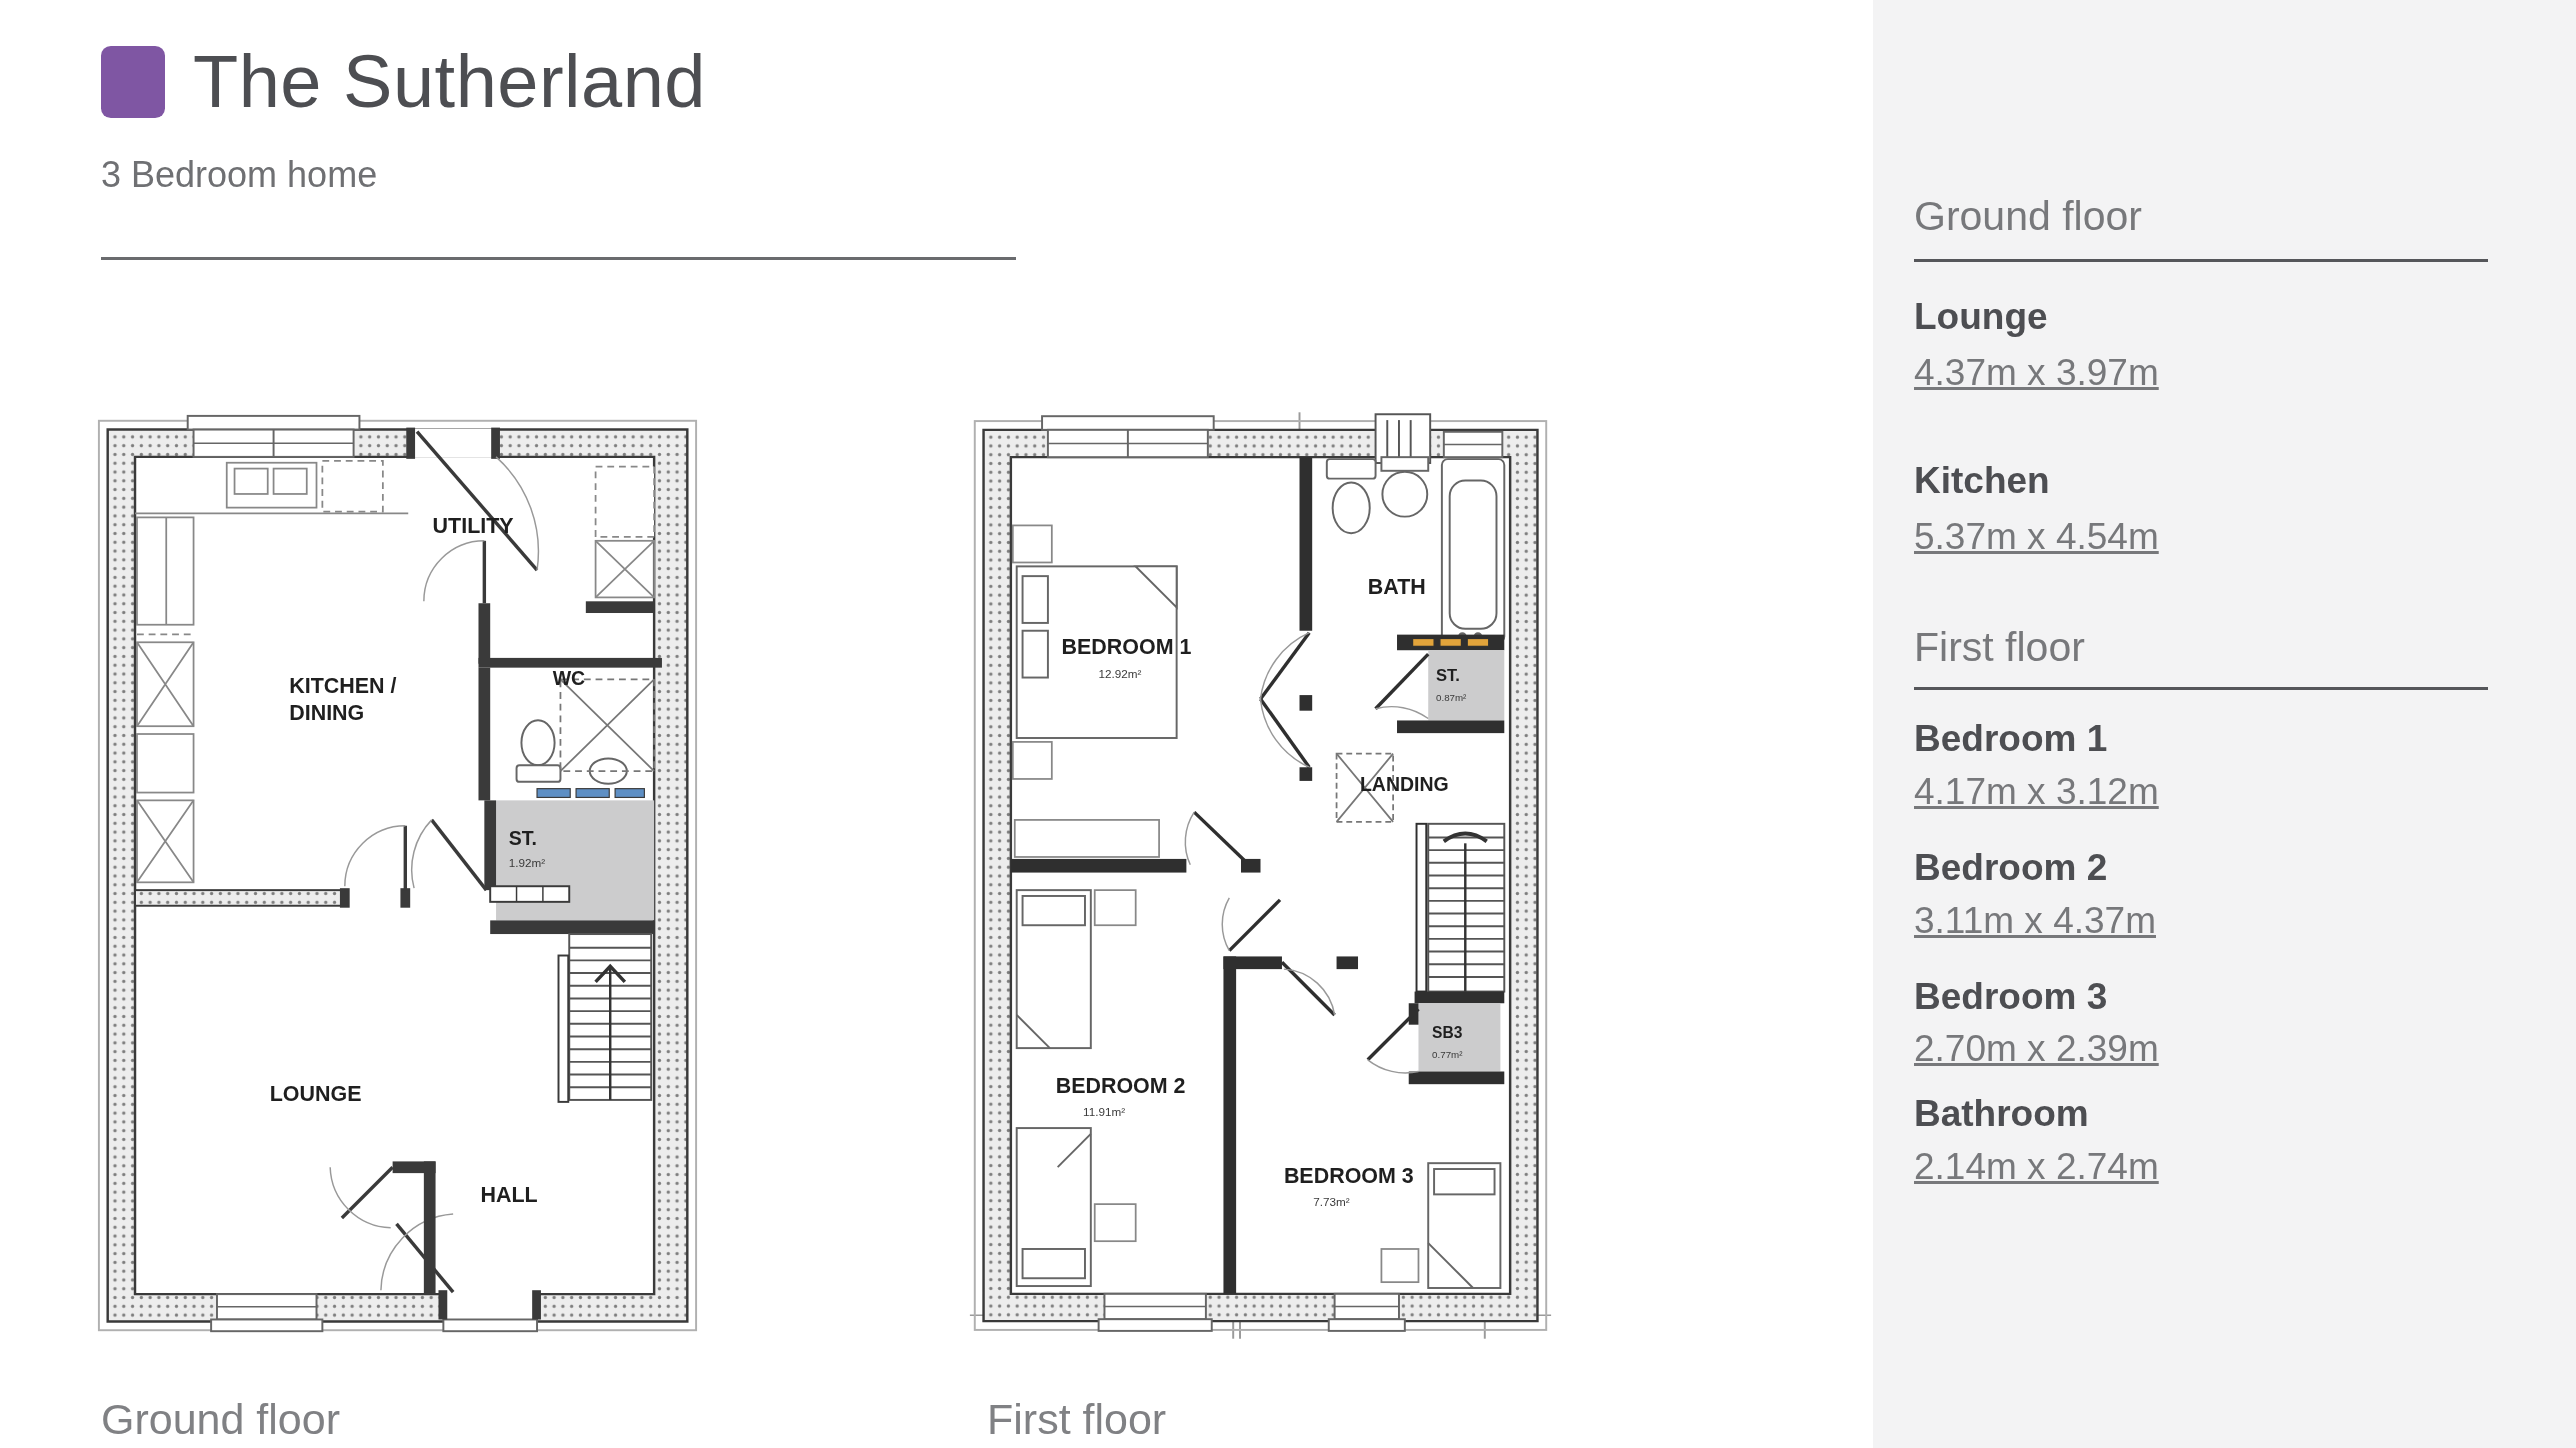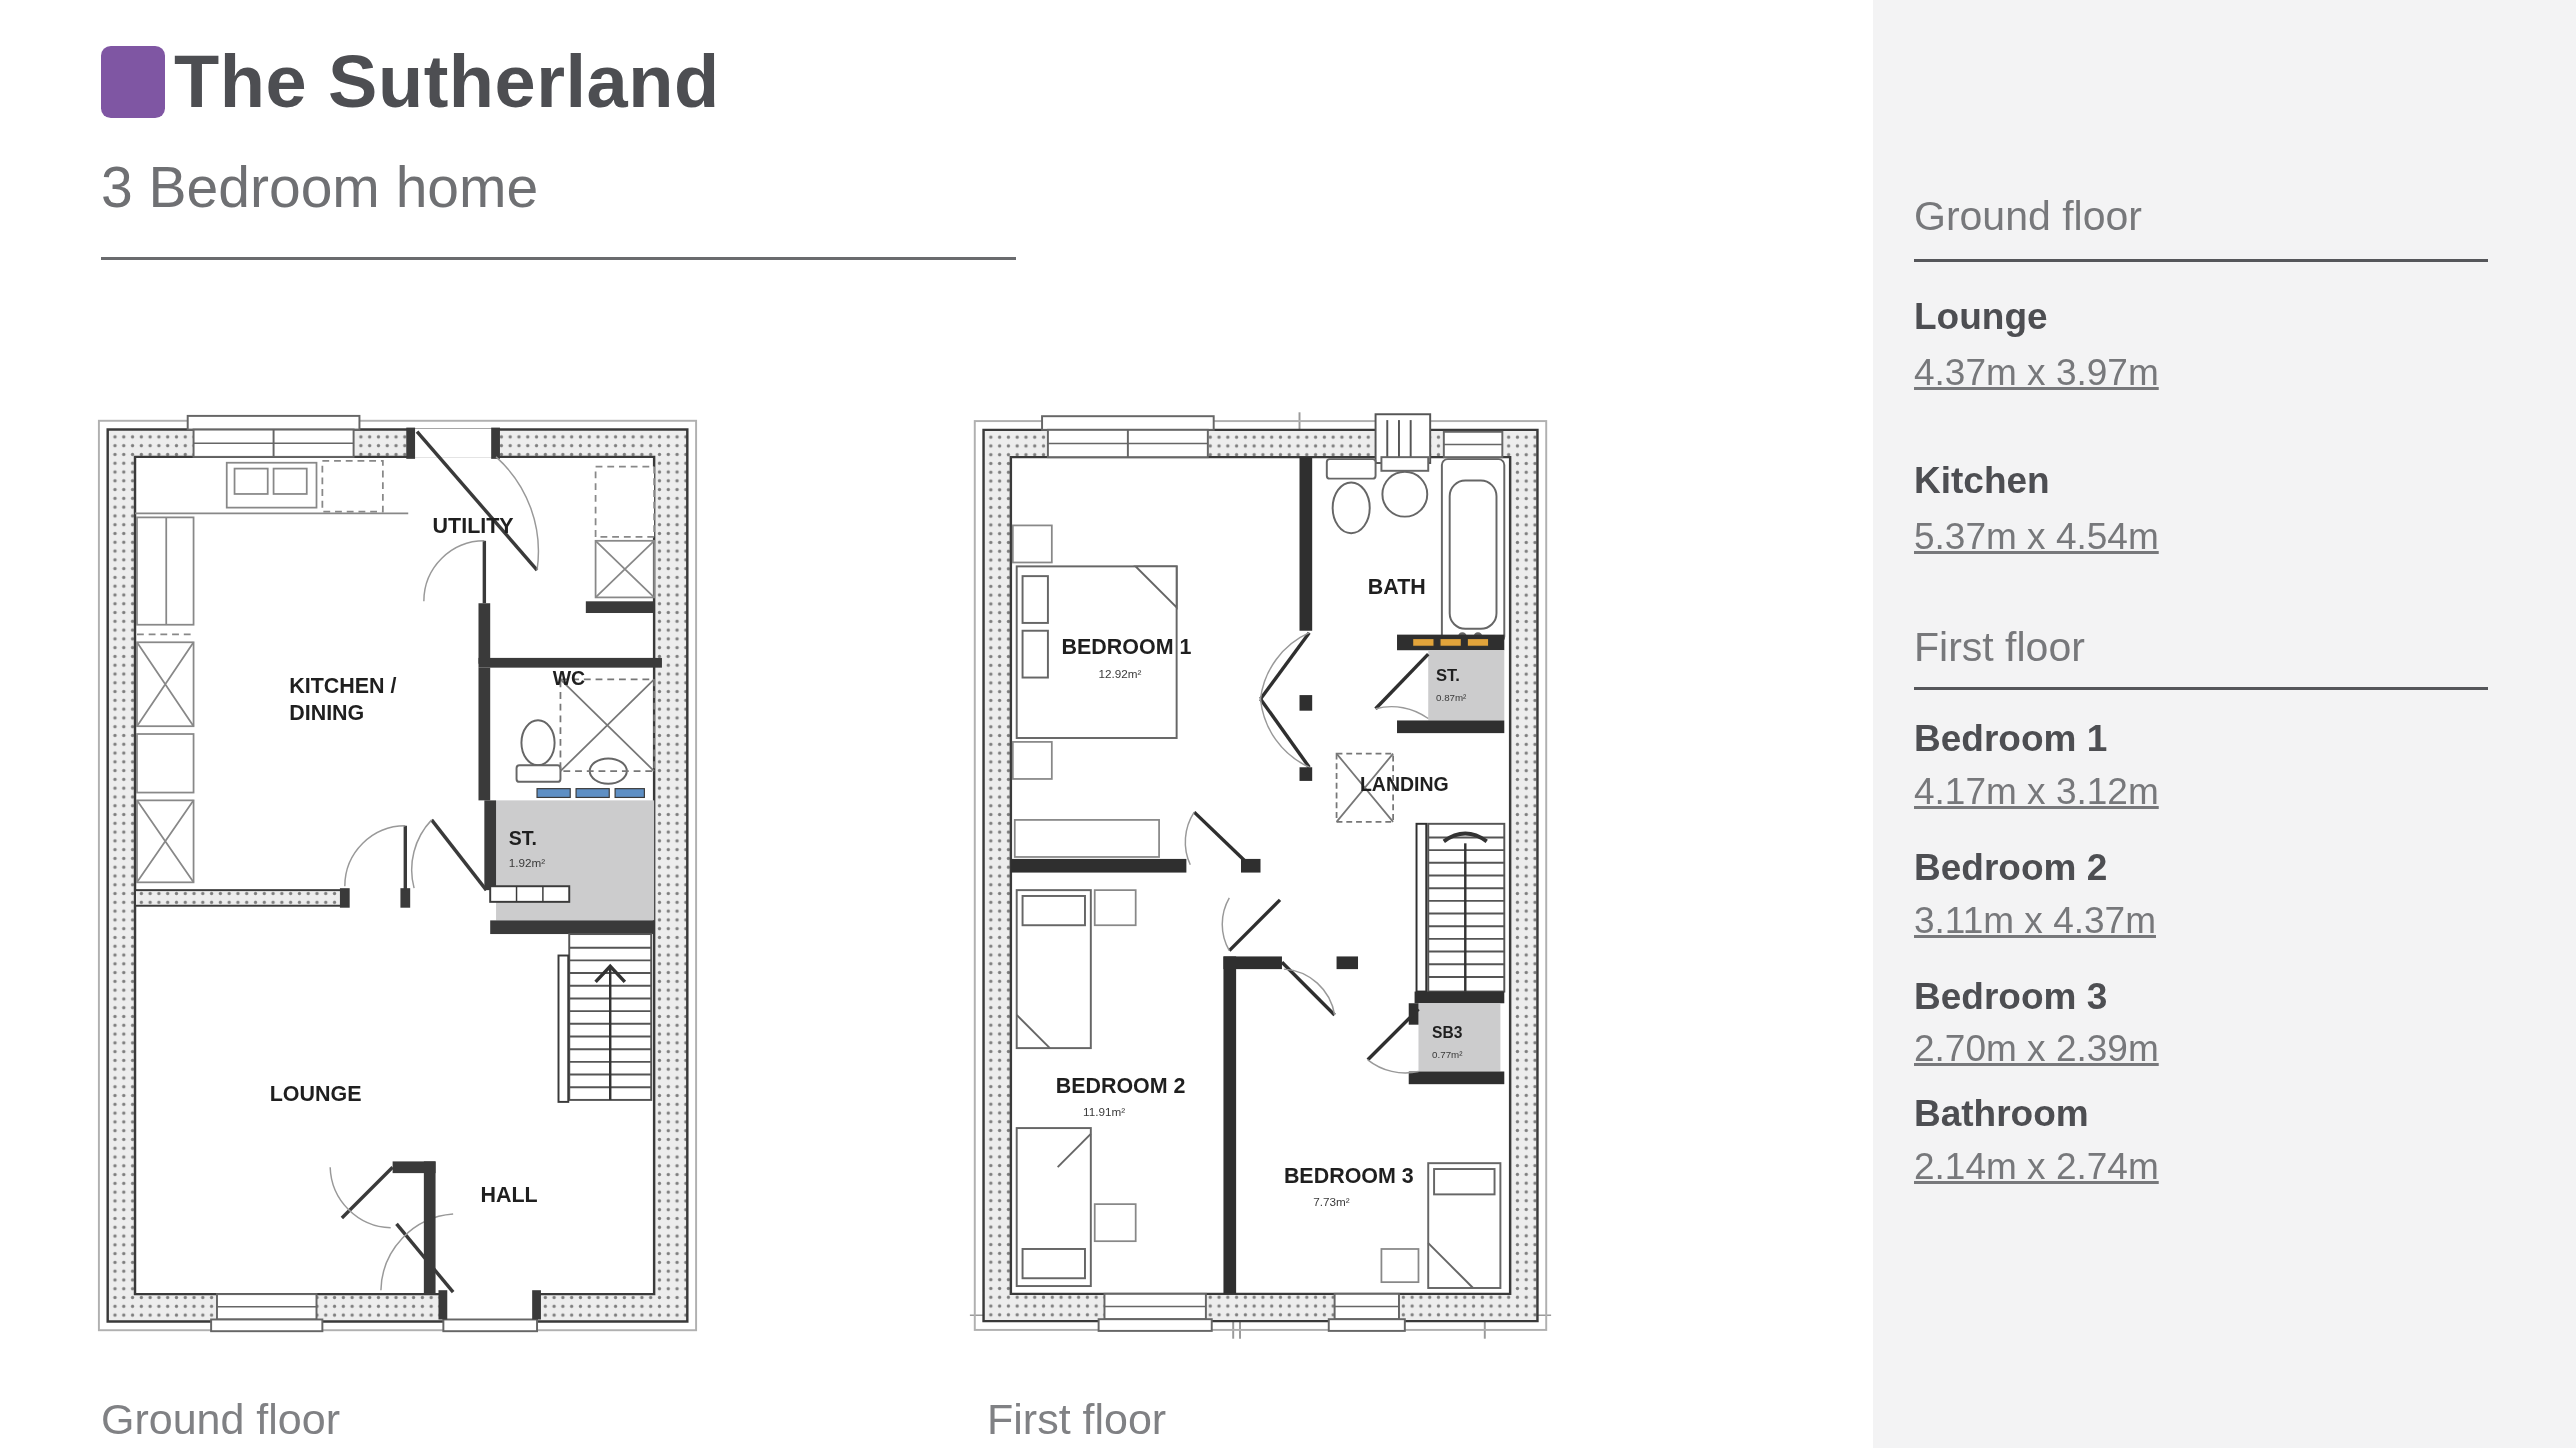--- a/index.html
+++ b/index.html
@@ -8,7 +8,7 @@
   
   .brand{position:absolute;left:101px;top:39px;display:flex;align-items:center;}
   .brand-square{width:64px;height:72px;border-radius:9.8px;background:#7f56a3;flex:0 0 auto;}
-  .title{margin-left:9px;font-size:74px;font-weight:700;color:#4d4e52;letter-spacing:0.5px;}
+  .title{margin-left:28px;font-size:74px;font-weight:400;color:#4d4e52;letter-spacing:0.5px;}
   .subtitle{position:absolute;left:101px;top:154px;font-size:57px;font-weight:400;color:#6f7073;}
   .header-rule{position:absolute;left:101px;top:257px;width:915px;height:0;border-top:3.9px solid #6a6b6e;}
   .plots{position:absolute;left:101px;top:279px;font-size:32px;color:#6f7073;line-height:44px;}

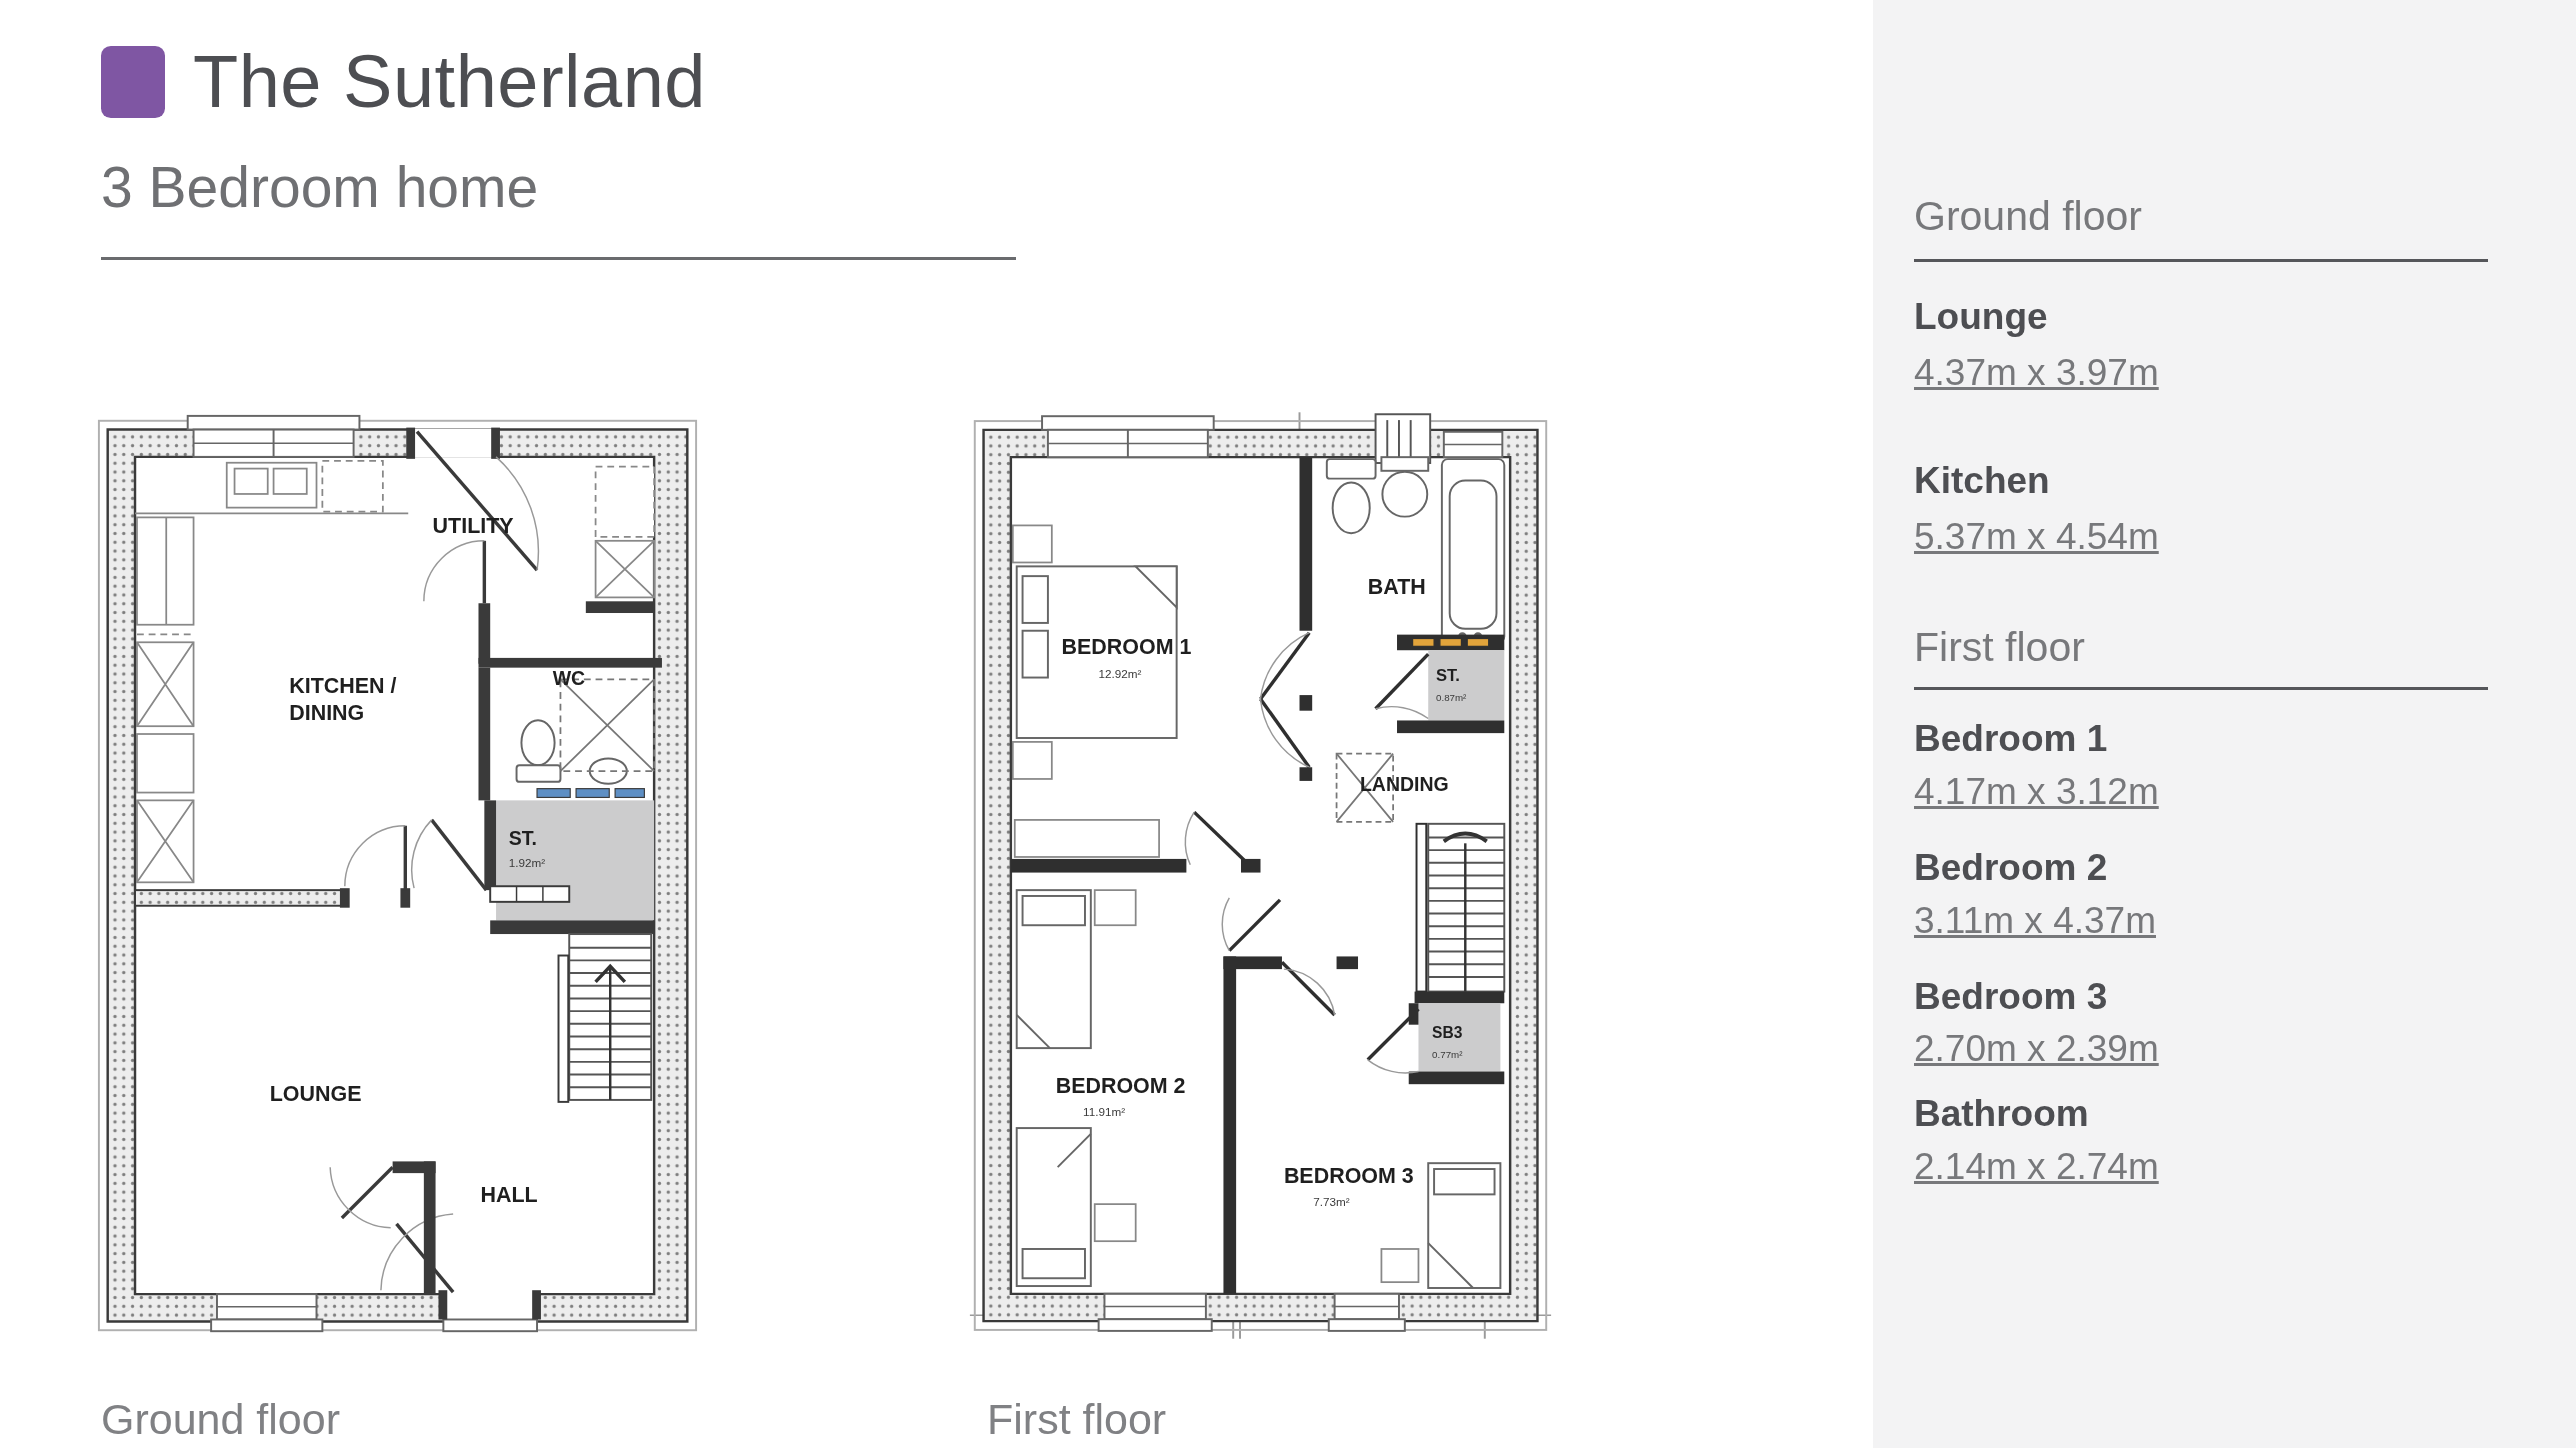--- a/index.html
+++ b/index.html
@@ -9,7 +9,7 @@
   .brand{position:absolute;left:101px;top:39px;display:flex;align-items:center;}
   .brand-square{width:64px;height:72px;border-radius:9.8px;background:#7f56a3;flex:0 0 auto;}
   .title{margin-left:28px;font-size:74px;font-weight:400;color:#4d4e52;letter-spacing:0.5px;}
-  .subtitle{position:absolute;left:101px;top:154px;font-size:57px;font-weight:400;color:#6f7073;}
+  .subtitle{position:absolute;left:101px;top:154px;font-size:36px;font-weight:400;color:#6f7073;}
   .header-rule{position:absolute;left:101px;top:257px;width:915px;height:0;border-top:3.9px solid #6a6b6e;}
   .plots{position:absolute;left:101px;top:279px;font-size:32px;color:#6f7073;line-height:44px;}
 

